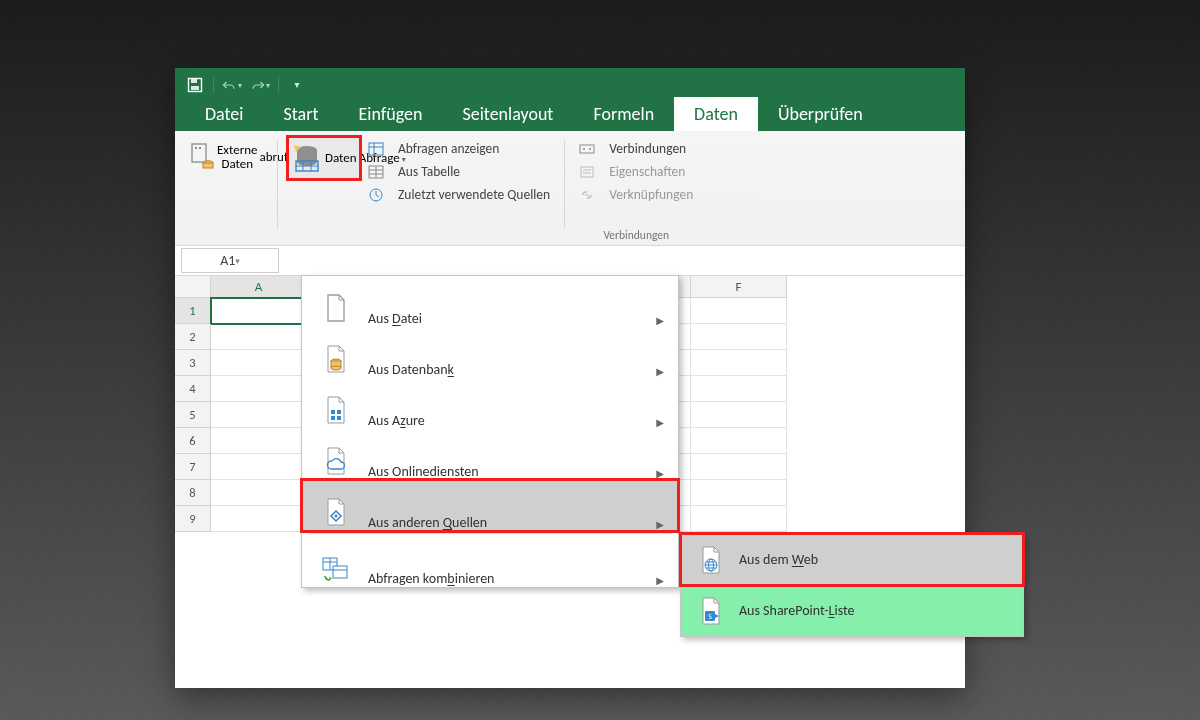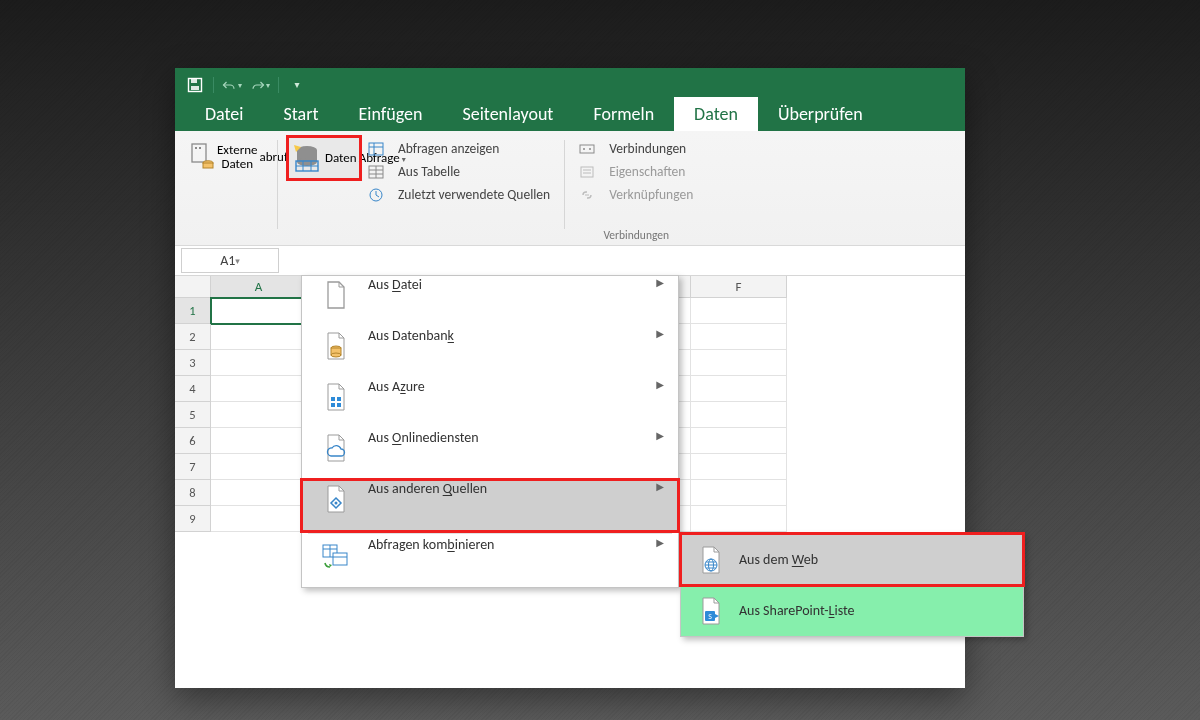--- a/index.html
+++ b/index.html
@@ -51,7 +51,7 @@
   
   .menu { position:absolute; left:126px; top:207px; width:378px; background:#fff;
           border:1px solid #c4c4c4; box-shadow:3px 3px 6px rgba(0,0,0,.25); z-index:20; }
-  .menu .mi { height:51px; display:flex; align-items:flex-start; gap:16px; padding:0 14px 0 18px;
+  .menu .mi { height:51px; display:flex; align-items:flex-end; gap:16px; padding:0 14px 0 18px;
               font-size:14px; color:#333; position:relative;}
   .menu .mi .arr { position:absolute; right:14px; font-size:10px; color:#666;}
   .menu .mi.hover { background:#cfcfcf; }

